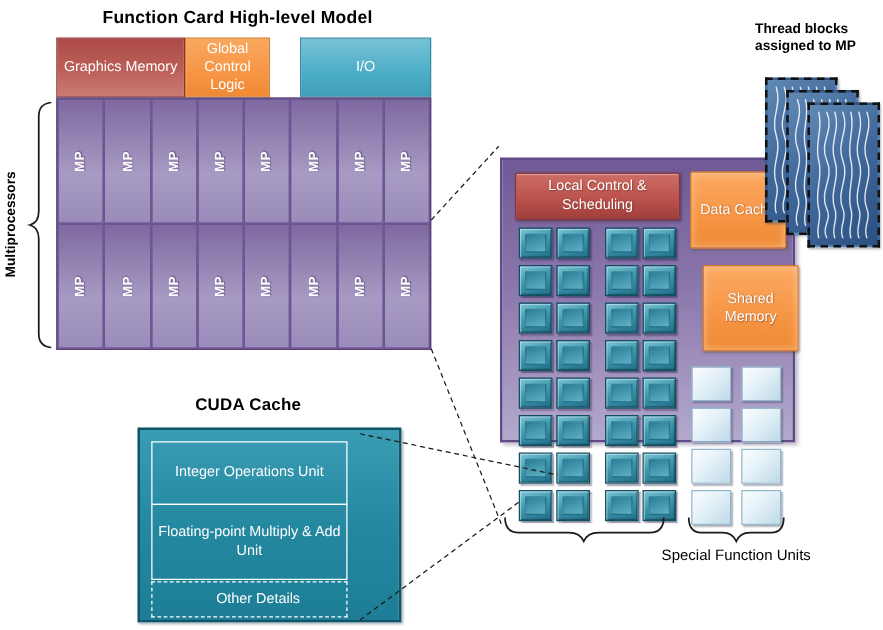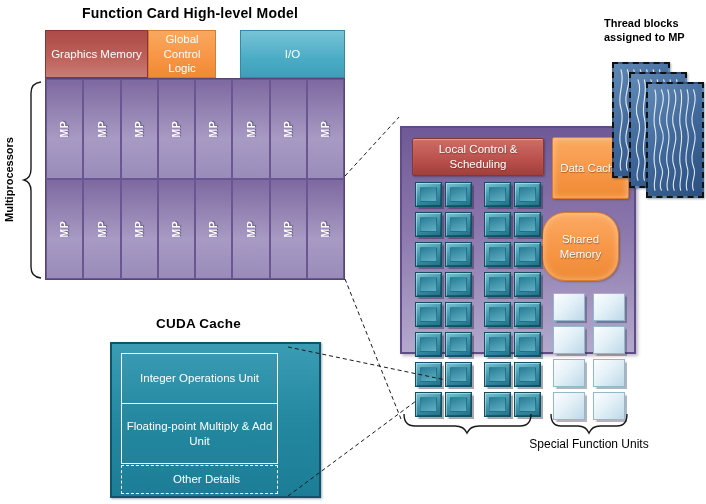--- a/index.html
+++ b/index.html
@@ -46,7 +46,7 @@
           background:linear-gradient(180deg,#cd6d66 0%,#b94f4b 60%,#9f3f3c 100%);
           border:1px solid #8a3533;box-shadow:inset 0 1px 1px rgba(255,255,255,.35),1px 1px 2px rgba(60,30,30,.4);}
   #dc-box{left:150px;top:9px;width:77px;height:62px;}
-  #sm-box{left:140px;top:84px;width:77px;height:69px;border-radius:23px;}
+  #sm-box{left:160px;top:84px;width:77px;height:69px;}
   .orange{background:linear-gradient(180deg,#fbaa63 0%,#f79646 55%,#ee8a35 100%);
           border:1px solid #d97b2d;box-shadow:inset 0 0 7px rgba(255,226,190,.6),1px 1px 2px rgba(80,50,30,.4);}
 

